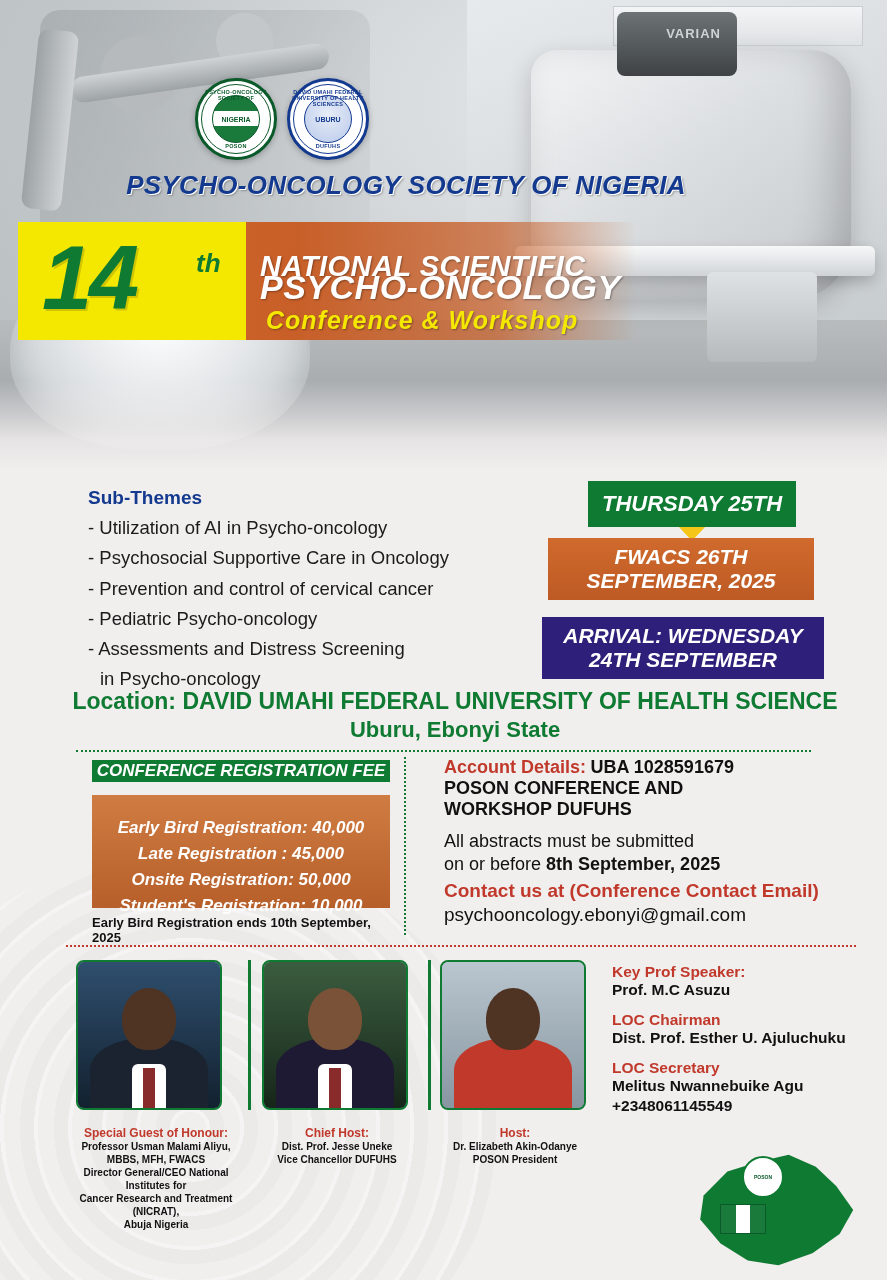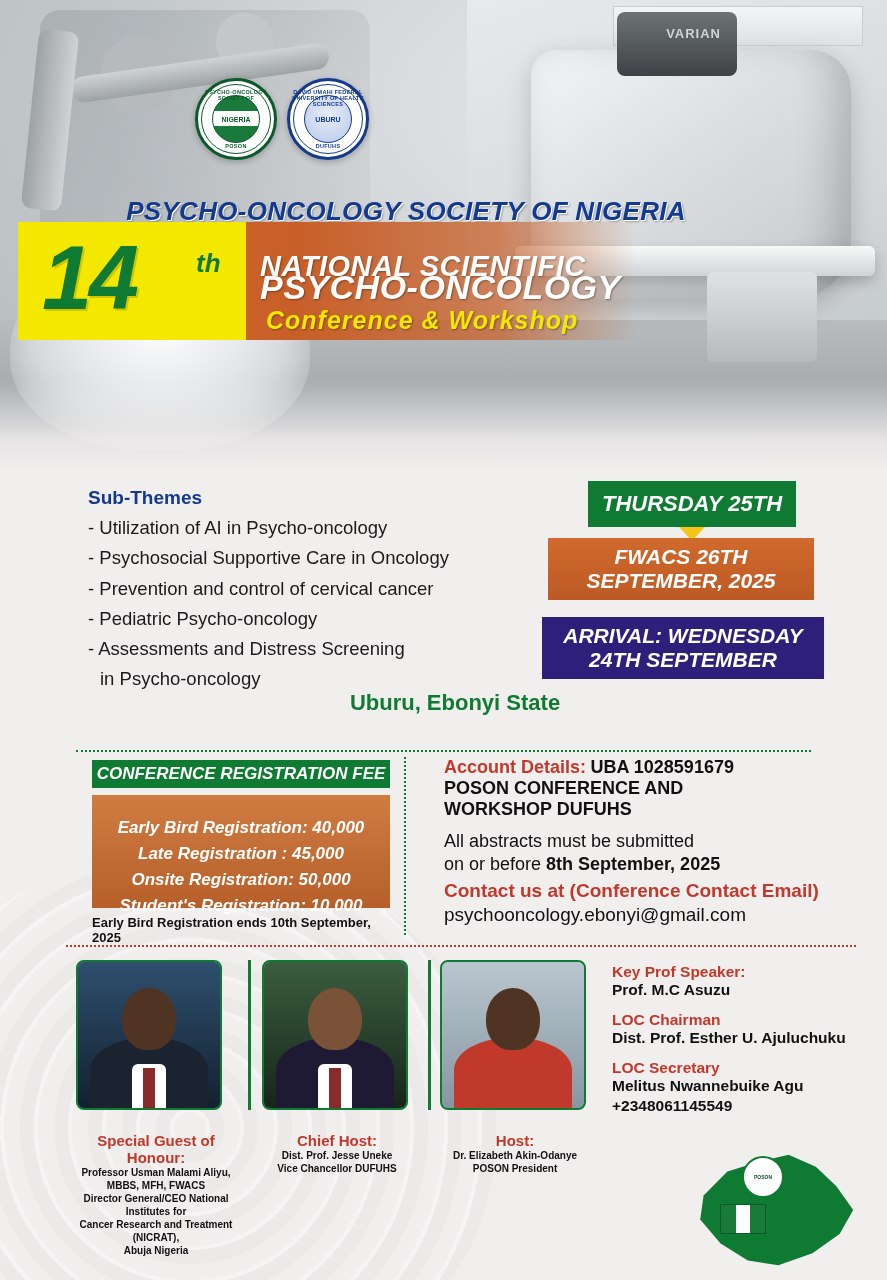--- a/index.html
+++ b/index.html
@@ -153,7 +153,7 @@
 
   
   .society-title {
-    position: absolute; left: 0; top: 196px; width: 812px;
+    position: absolute; left: 0; top: 170px; width: 812px;
     text-align: center; z-index: 6;
     font-size: 26px; font-weight: bold; font-style: italic;
     color: #133a8f;

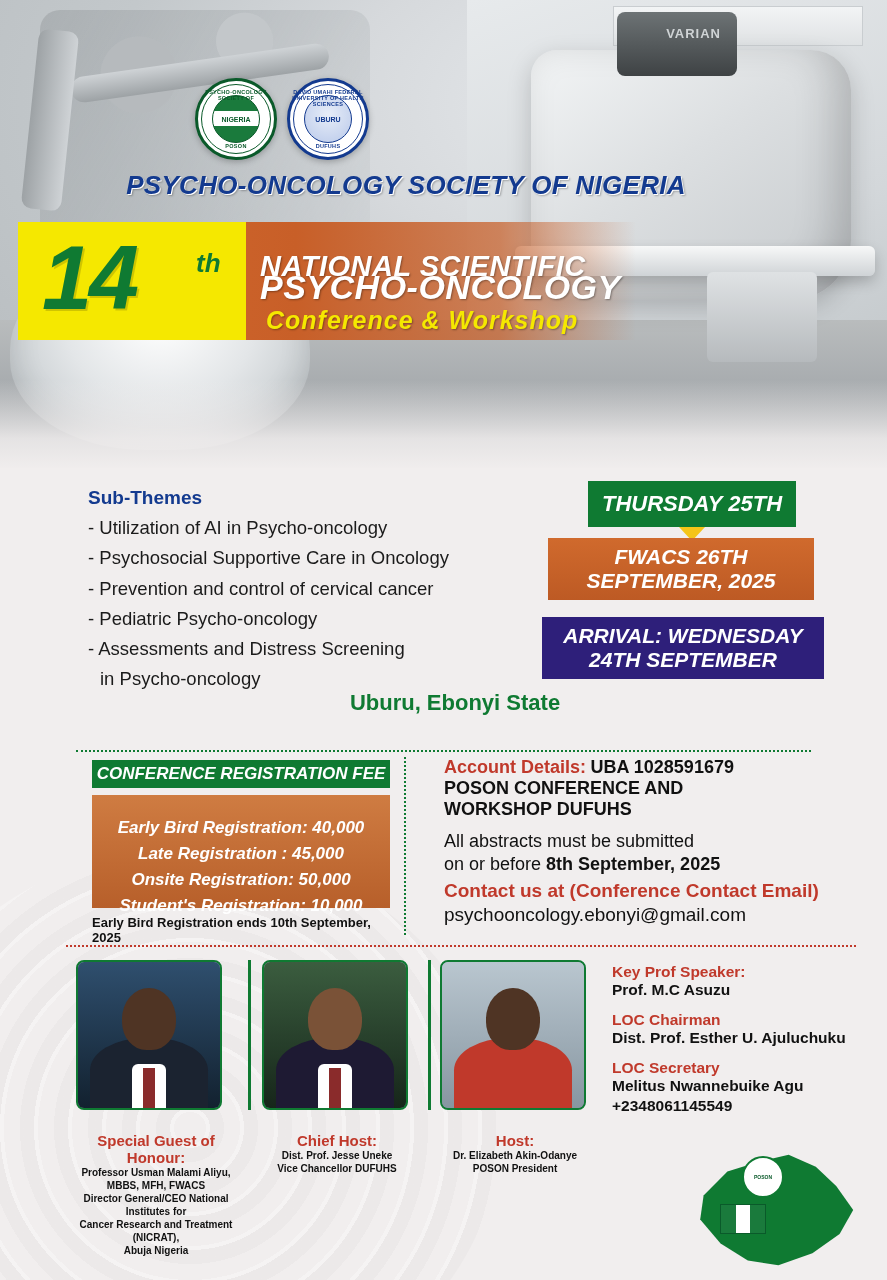--- a/index.html
+++ b/index.html
@@ -467,6 +467,10 @@
   </div>
 
   <div class="location">
+    <div class="line1">
+      <span class="lbl">Location:</span>
+      <span>DAVID UMAHI FEDERAL UNIVERSITY OF HEALTH SCIENCE</span>
+    </div>
     <div class="line2">Uburu, Ebonyi State</div>
   </div>
   <div class="dotted-rule"></div>

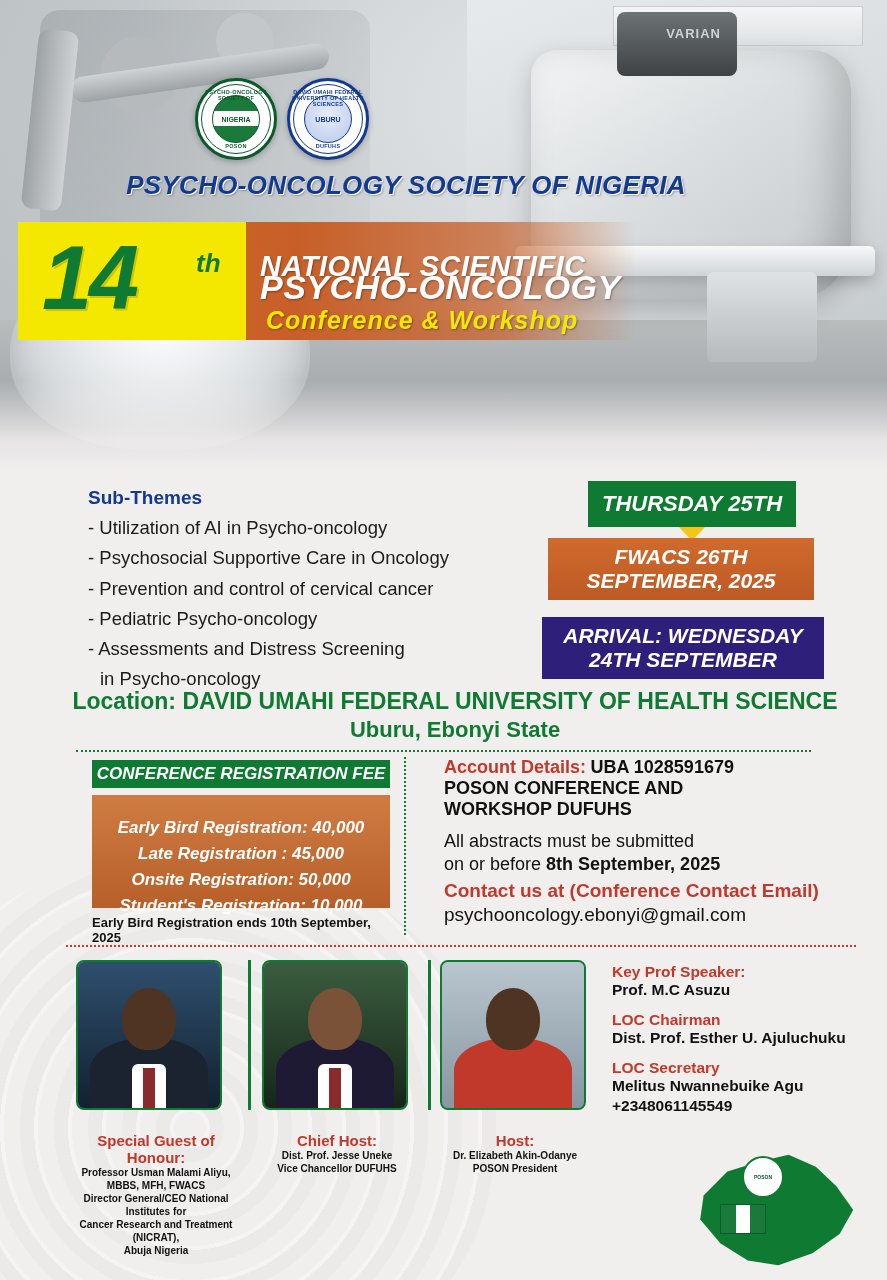--- a/index.html
+++ b/index.html
@@ -275,7 +275,7 @@
 
   
   .fee-header {
-    position: absolute; left: 92px; top: 760px; width: 298px; height: 28px;
+    position: absolute; left: 92px; top: 760px; width: 298px; height: 22px;
     background: #0f7a32; color: #ffffff; z-index: 6;
     display: flex; align-items: center; justify-content: center;
     font-size: 17px; font-weight: bold; font-style: italic;

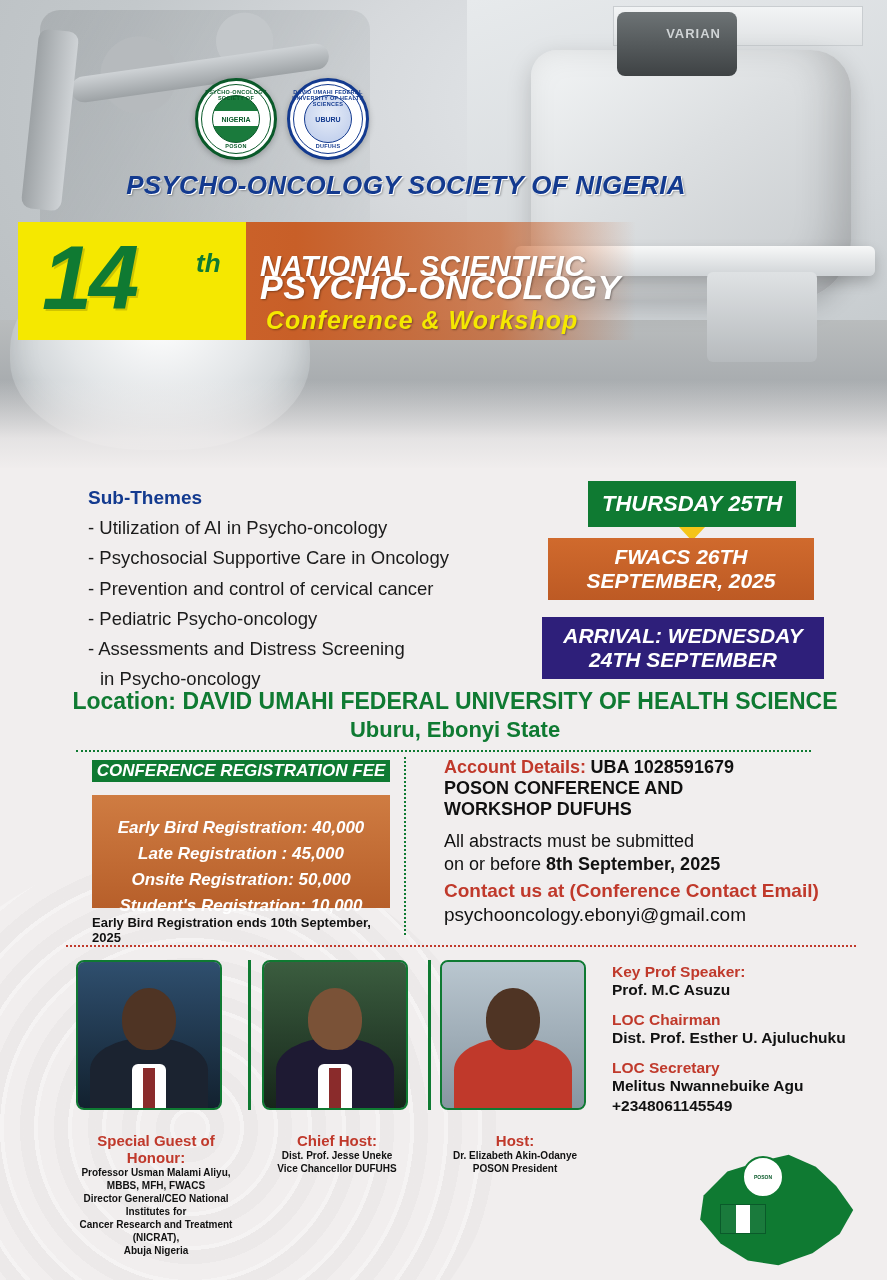--- a/index.html
+++ b/index.html
@@ -355,7 +355,7 @@
     width:12px; height:40px; background:#8a2b2b;
   }
   .person .role {
-    margin-top: 22px; font-size: 15px; font-weight: bold; color: #c0392b;
+    margin-top: 16px; font-size: 12px; font-weight: bold; color: #c0392b;
   }
   .person .name {
     font-size: 10px; color: #111111; line-height: 1.3; font-weight: bold;

